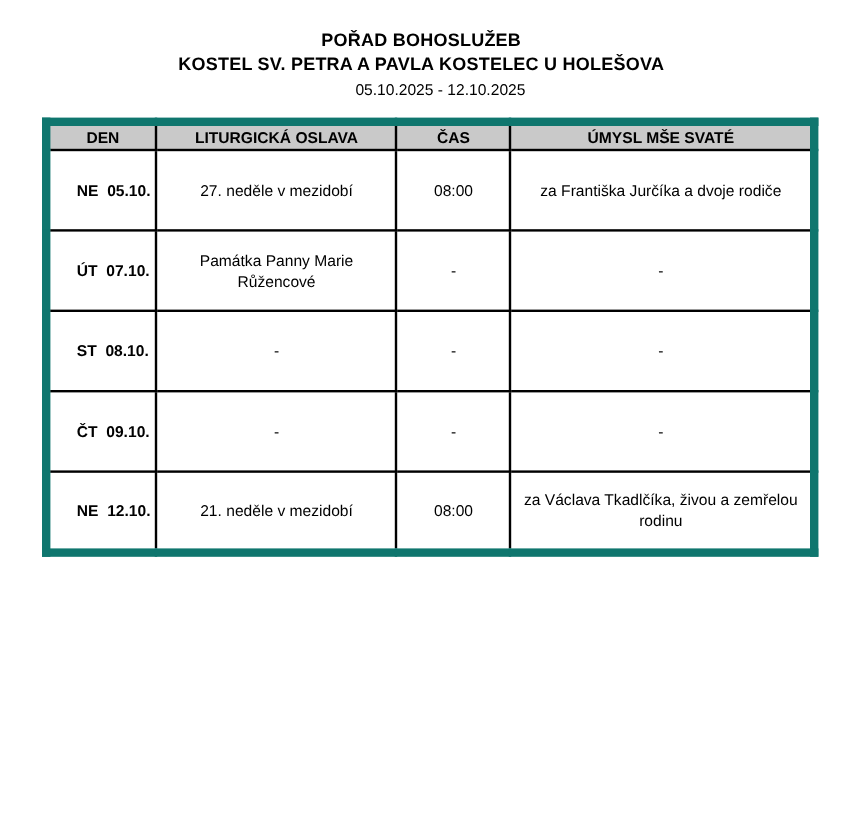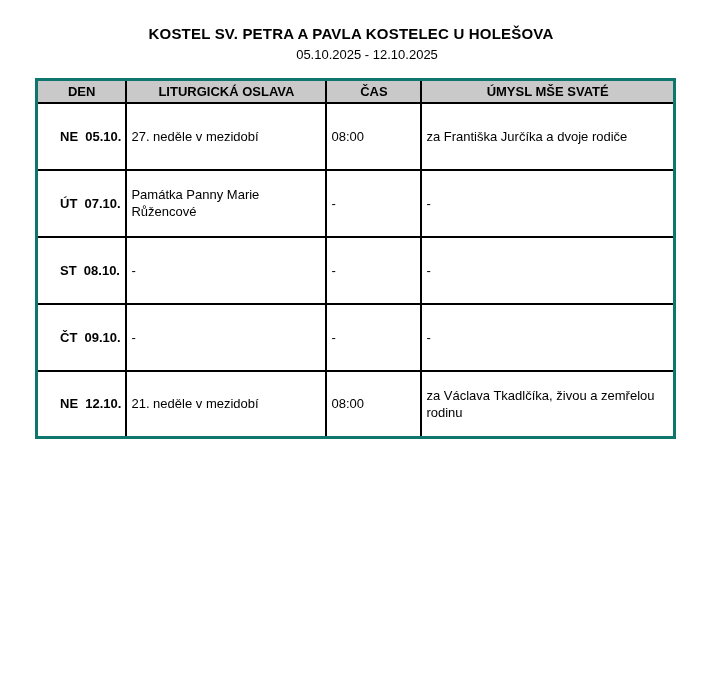--- a/index.html
+++ b/index.html
@@ -65,6 +65,7 @@
 <div class="page">
 
   <div class="doc-header">
+    <div class="doc-title">POŘAD BOHOSLUŽEB</div>
     <div class="doc-subtitle">KOSTEL SV. PETRA A PAVLA KOSTELEC U HOLEŠOVA</div>
     <div class="doc-daterange">05.10.2025 - 12.10.2025</div>
   </div>

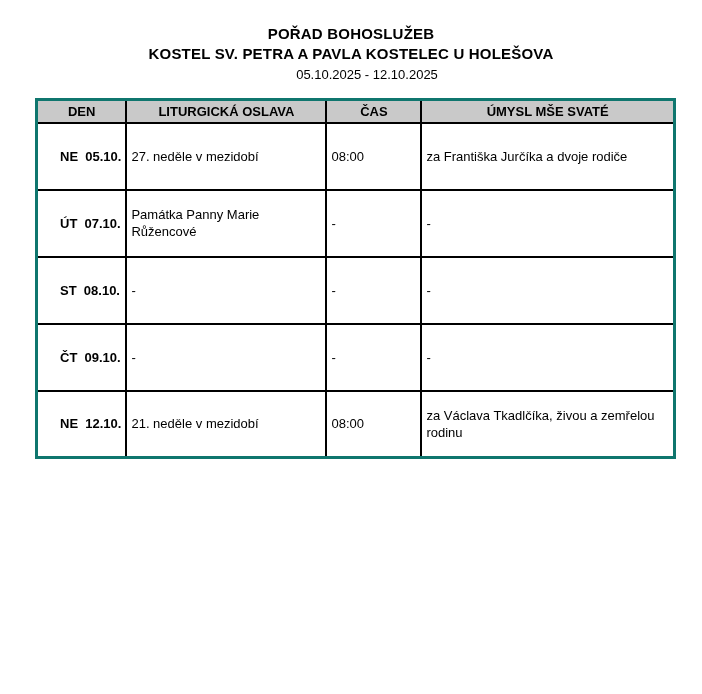--- a/index.html
+++ b/index.html
@@ -32,7 +32,7 @@
     border-collapse: collapse;
     margin-left: 35px;
     table-layout: fixed;
-    border: 3px solid #0f766e;
+    border: 7px solid #0f766e;
   }
   .schedule th, .schedule td {
     border: 2px solid #000;

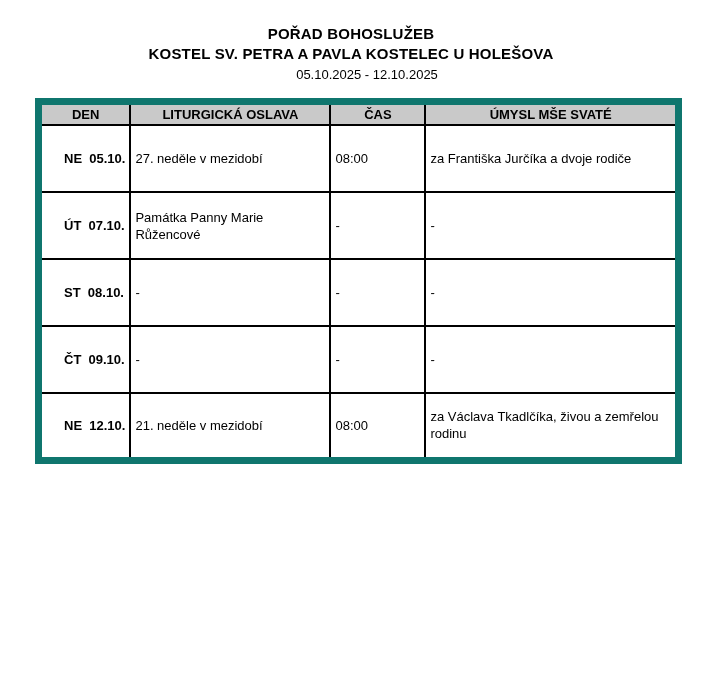--- a/index.html
+++ b/index.html
@@ -48,6 +48,7 @@
   .schedule tbody tr { height: 67px; }
   .schedule td {
     font-size: 13px;
+    text-align: center;
     vertical-align: middle;
     padding: 2px 4px;
     line-height: 17px;

